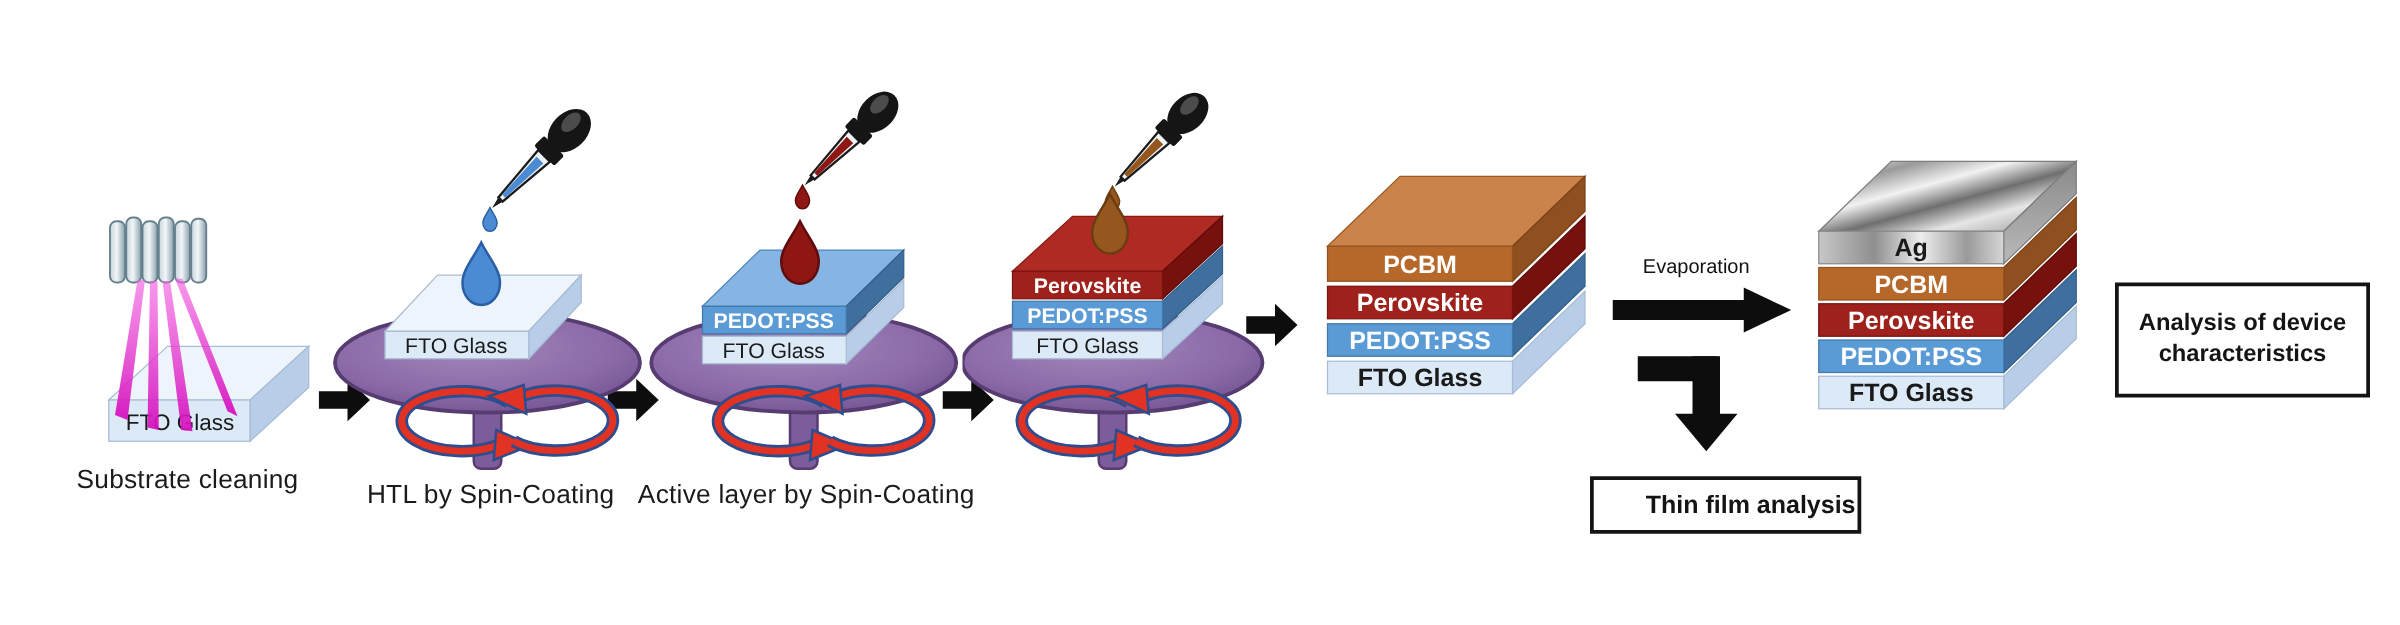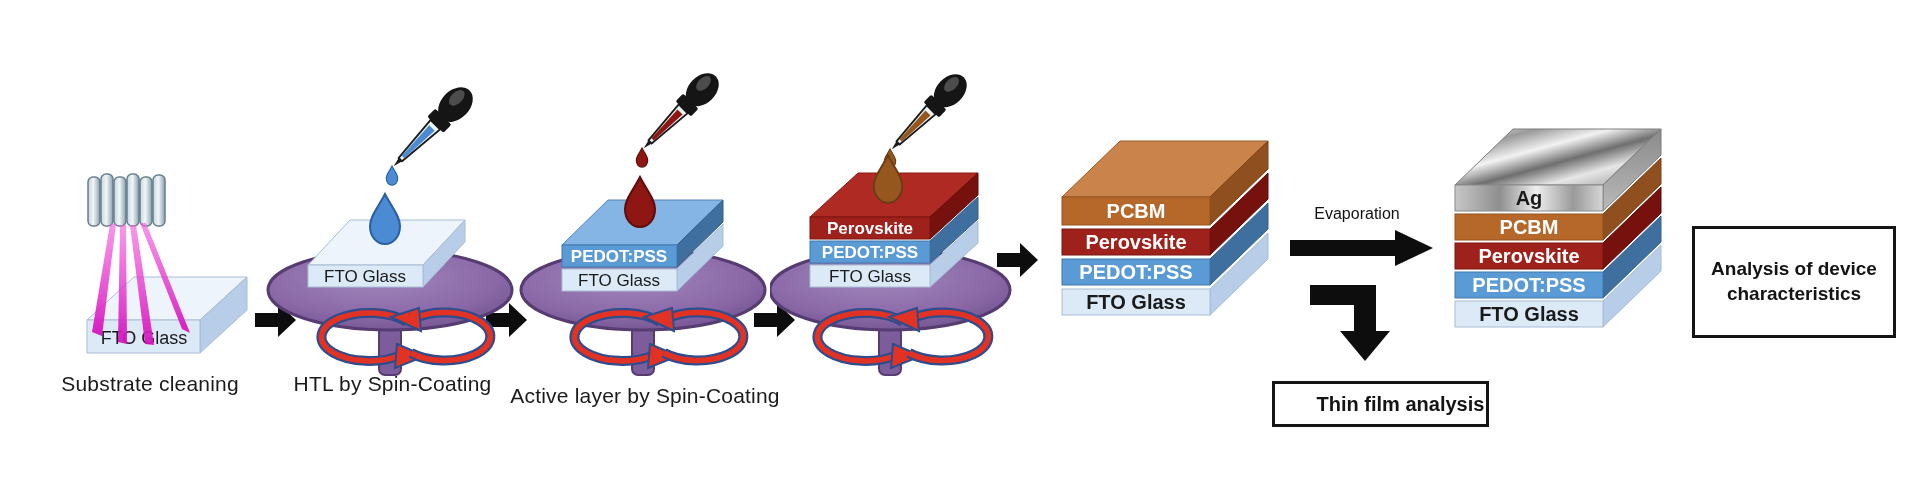--- a/index.html
+++ b/index.html
@@ -11,7 +11,7 @@
                display:flex;align-items:center;justify-content:center;text-align:center;
                font-weight:600;}
   .box-thin{left:1272px;top:381px;width:171px;height:40px;font-size:20px;padding-left:40px;}
-  .box-analysis{left:1692px;top:226px;width:182px;height:66px;font-size:19px;line-height:1.3;padding:20px 8px;box-sizing:content-box;}
+  .box-analysis{left:1692px;top:226px;width:182px;height:66px;font-size:19px;line-height:1.3;padding:10px 8px;box-sizing:content-box;}
   .evap-label{position:absolute;left:1282px;top:205px;width:150px;text-align:center;font-size:16px;color:#111;}
   svg{display:block;}
   svg text{font-family:"Liberation Sans",sans-serif;}

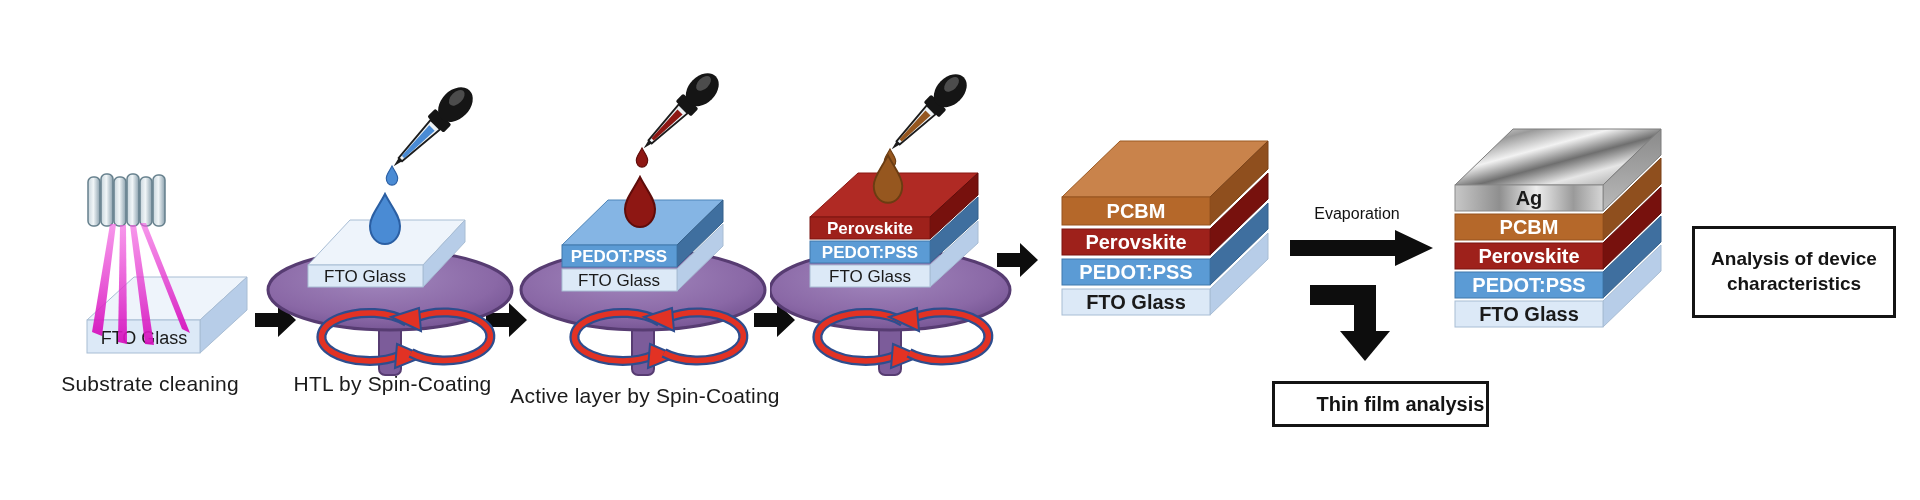--- a/index.html
+++ b/index.html
@@ -209,7 +209,7 @@
   </svg>
 
   <div class="step-label" style="left:40px;top:372px;width:220px">Substrate cleaning</div>
-  <div class="step-label" style="left:270px;top:372px;width:245px">HTL by Spin-Coating</div>
+  <div class="step-label" style="left:270px;top:384px;width:245px">HTL by Spin-Coating</div>
   <div class="step-label" style="left:500px;top:384px;width:290px">Active layer by Spin-Coating</div>
 
   <svg class="abs" style="left:1040px;top:130px" width="260" height="200" viewBox="0 0 260 200">

